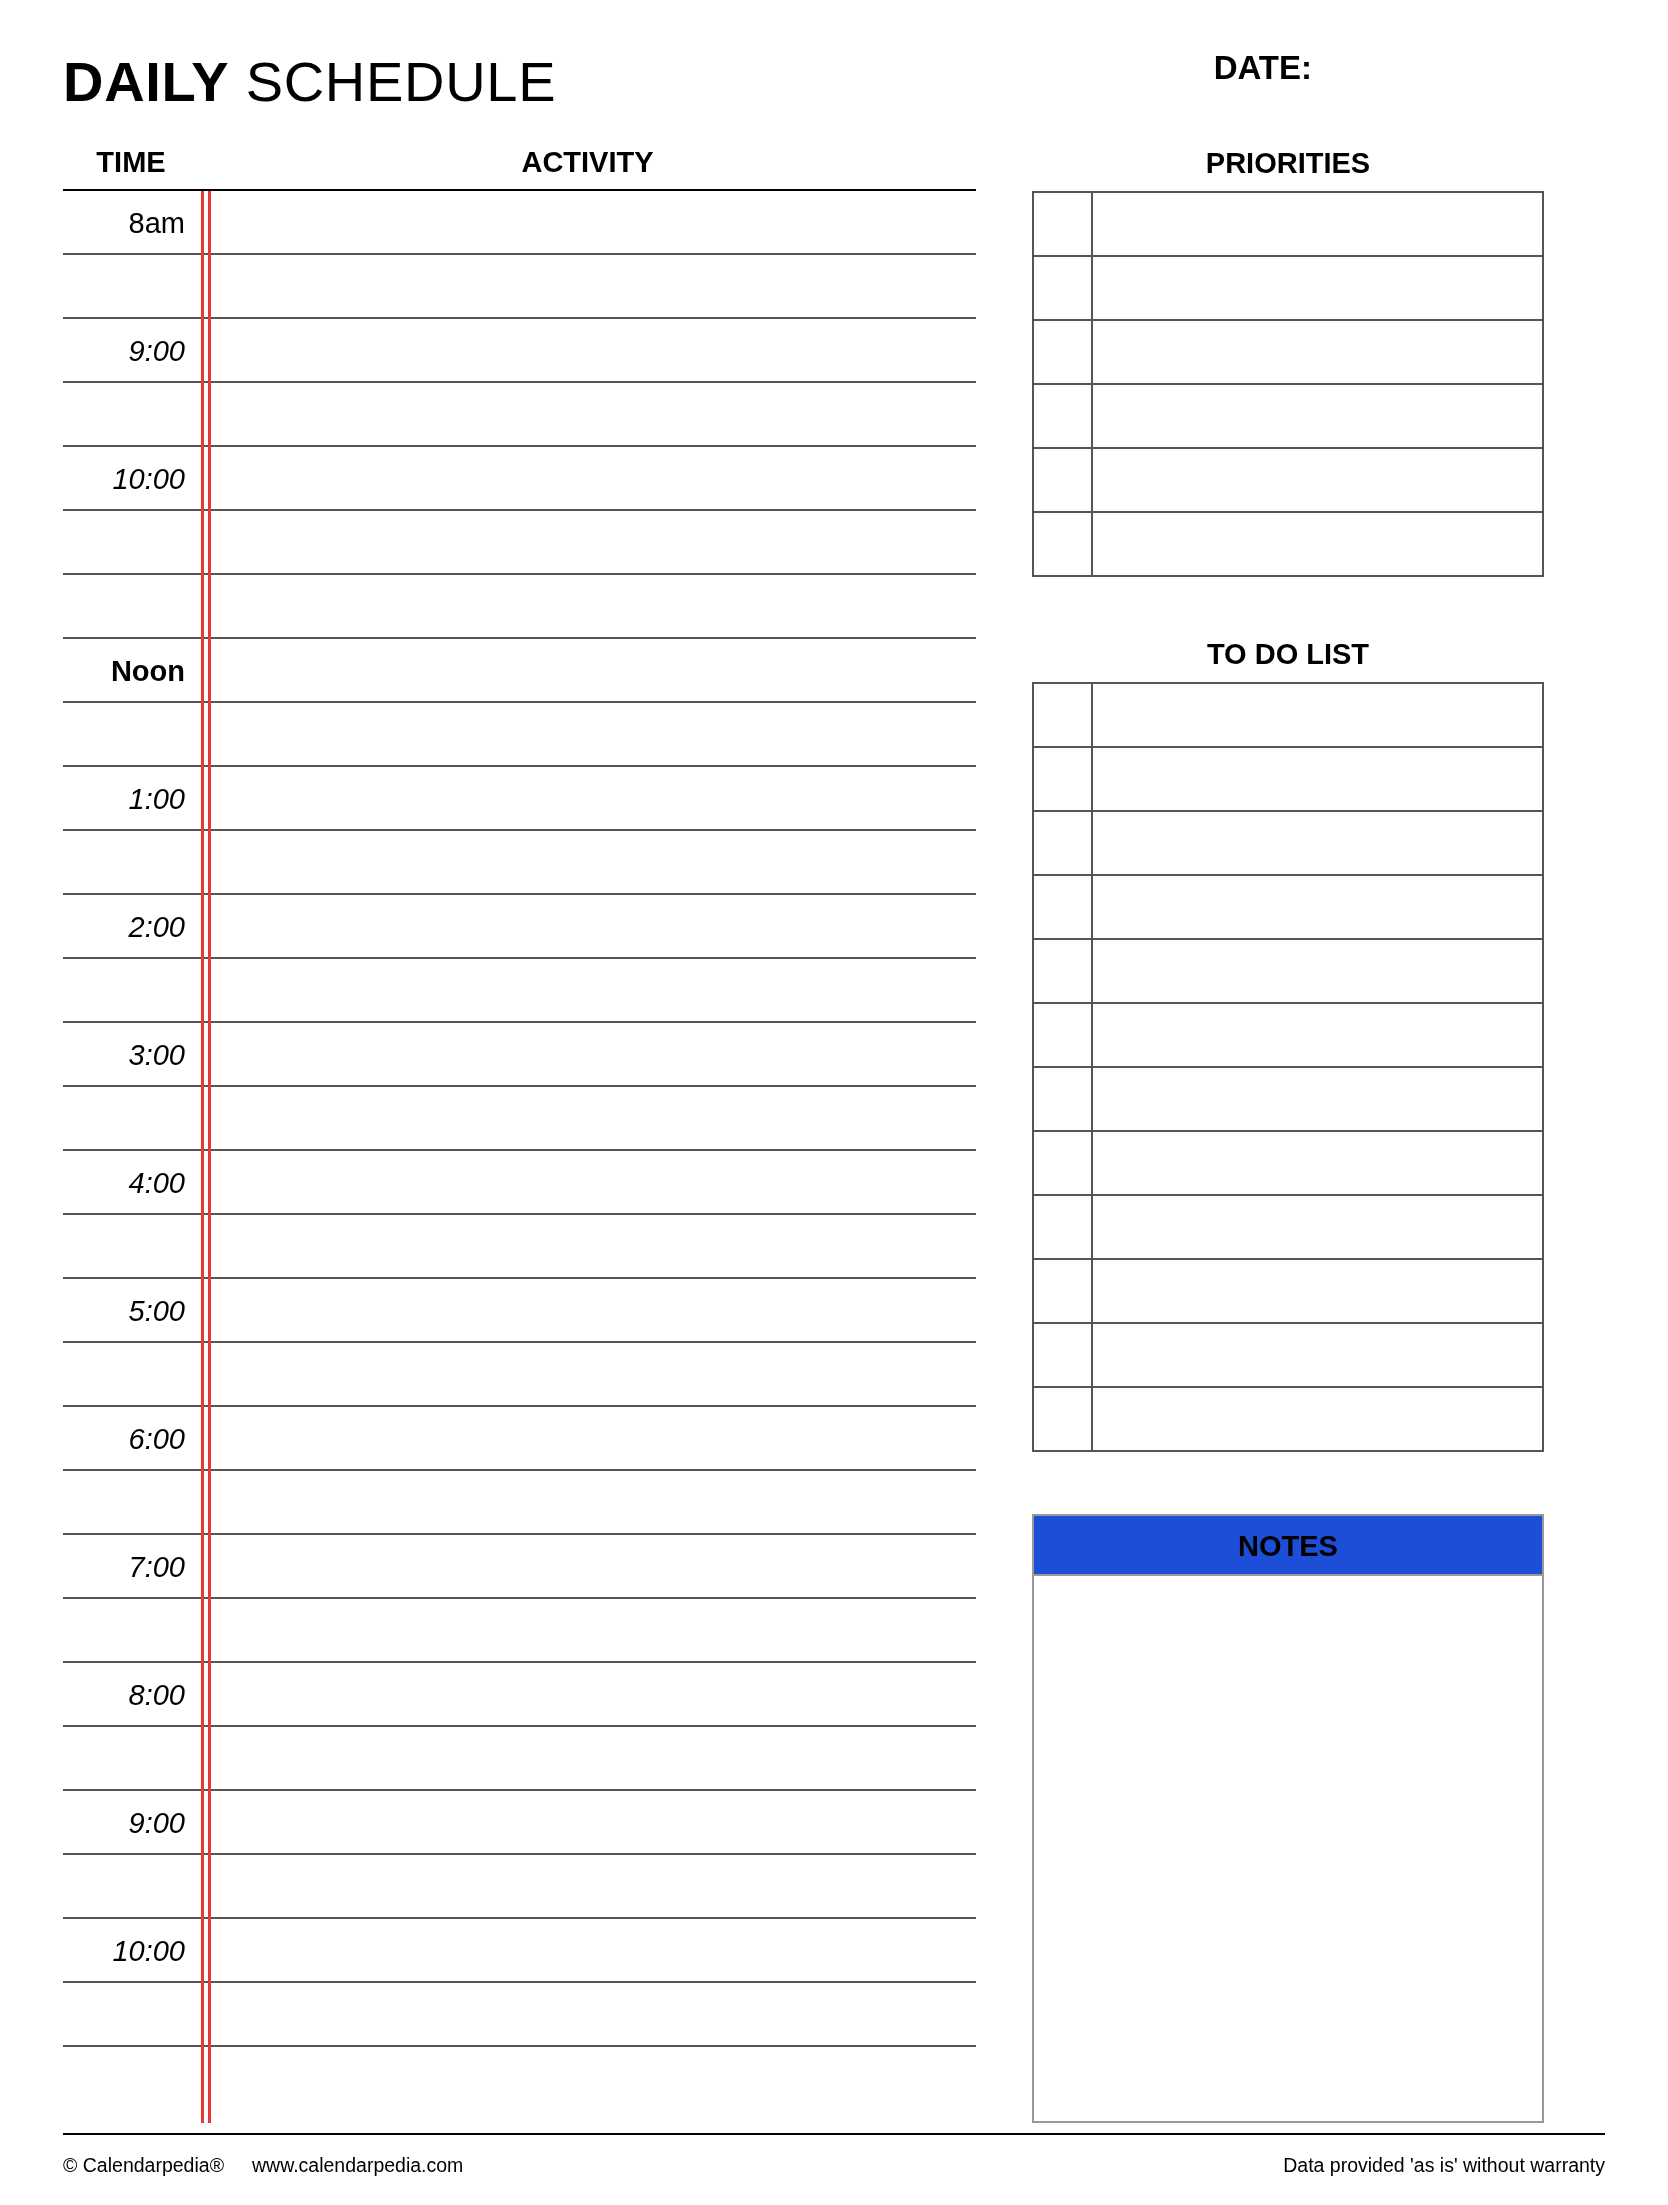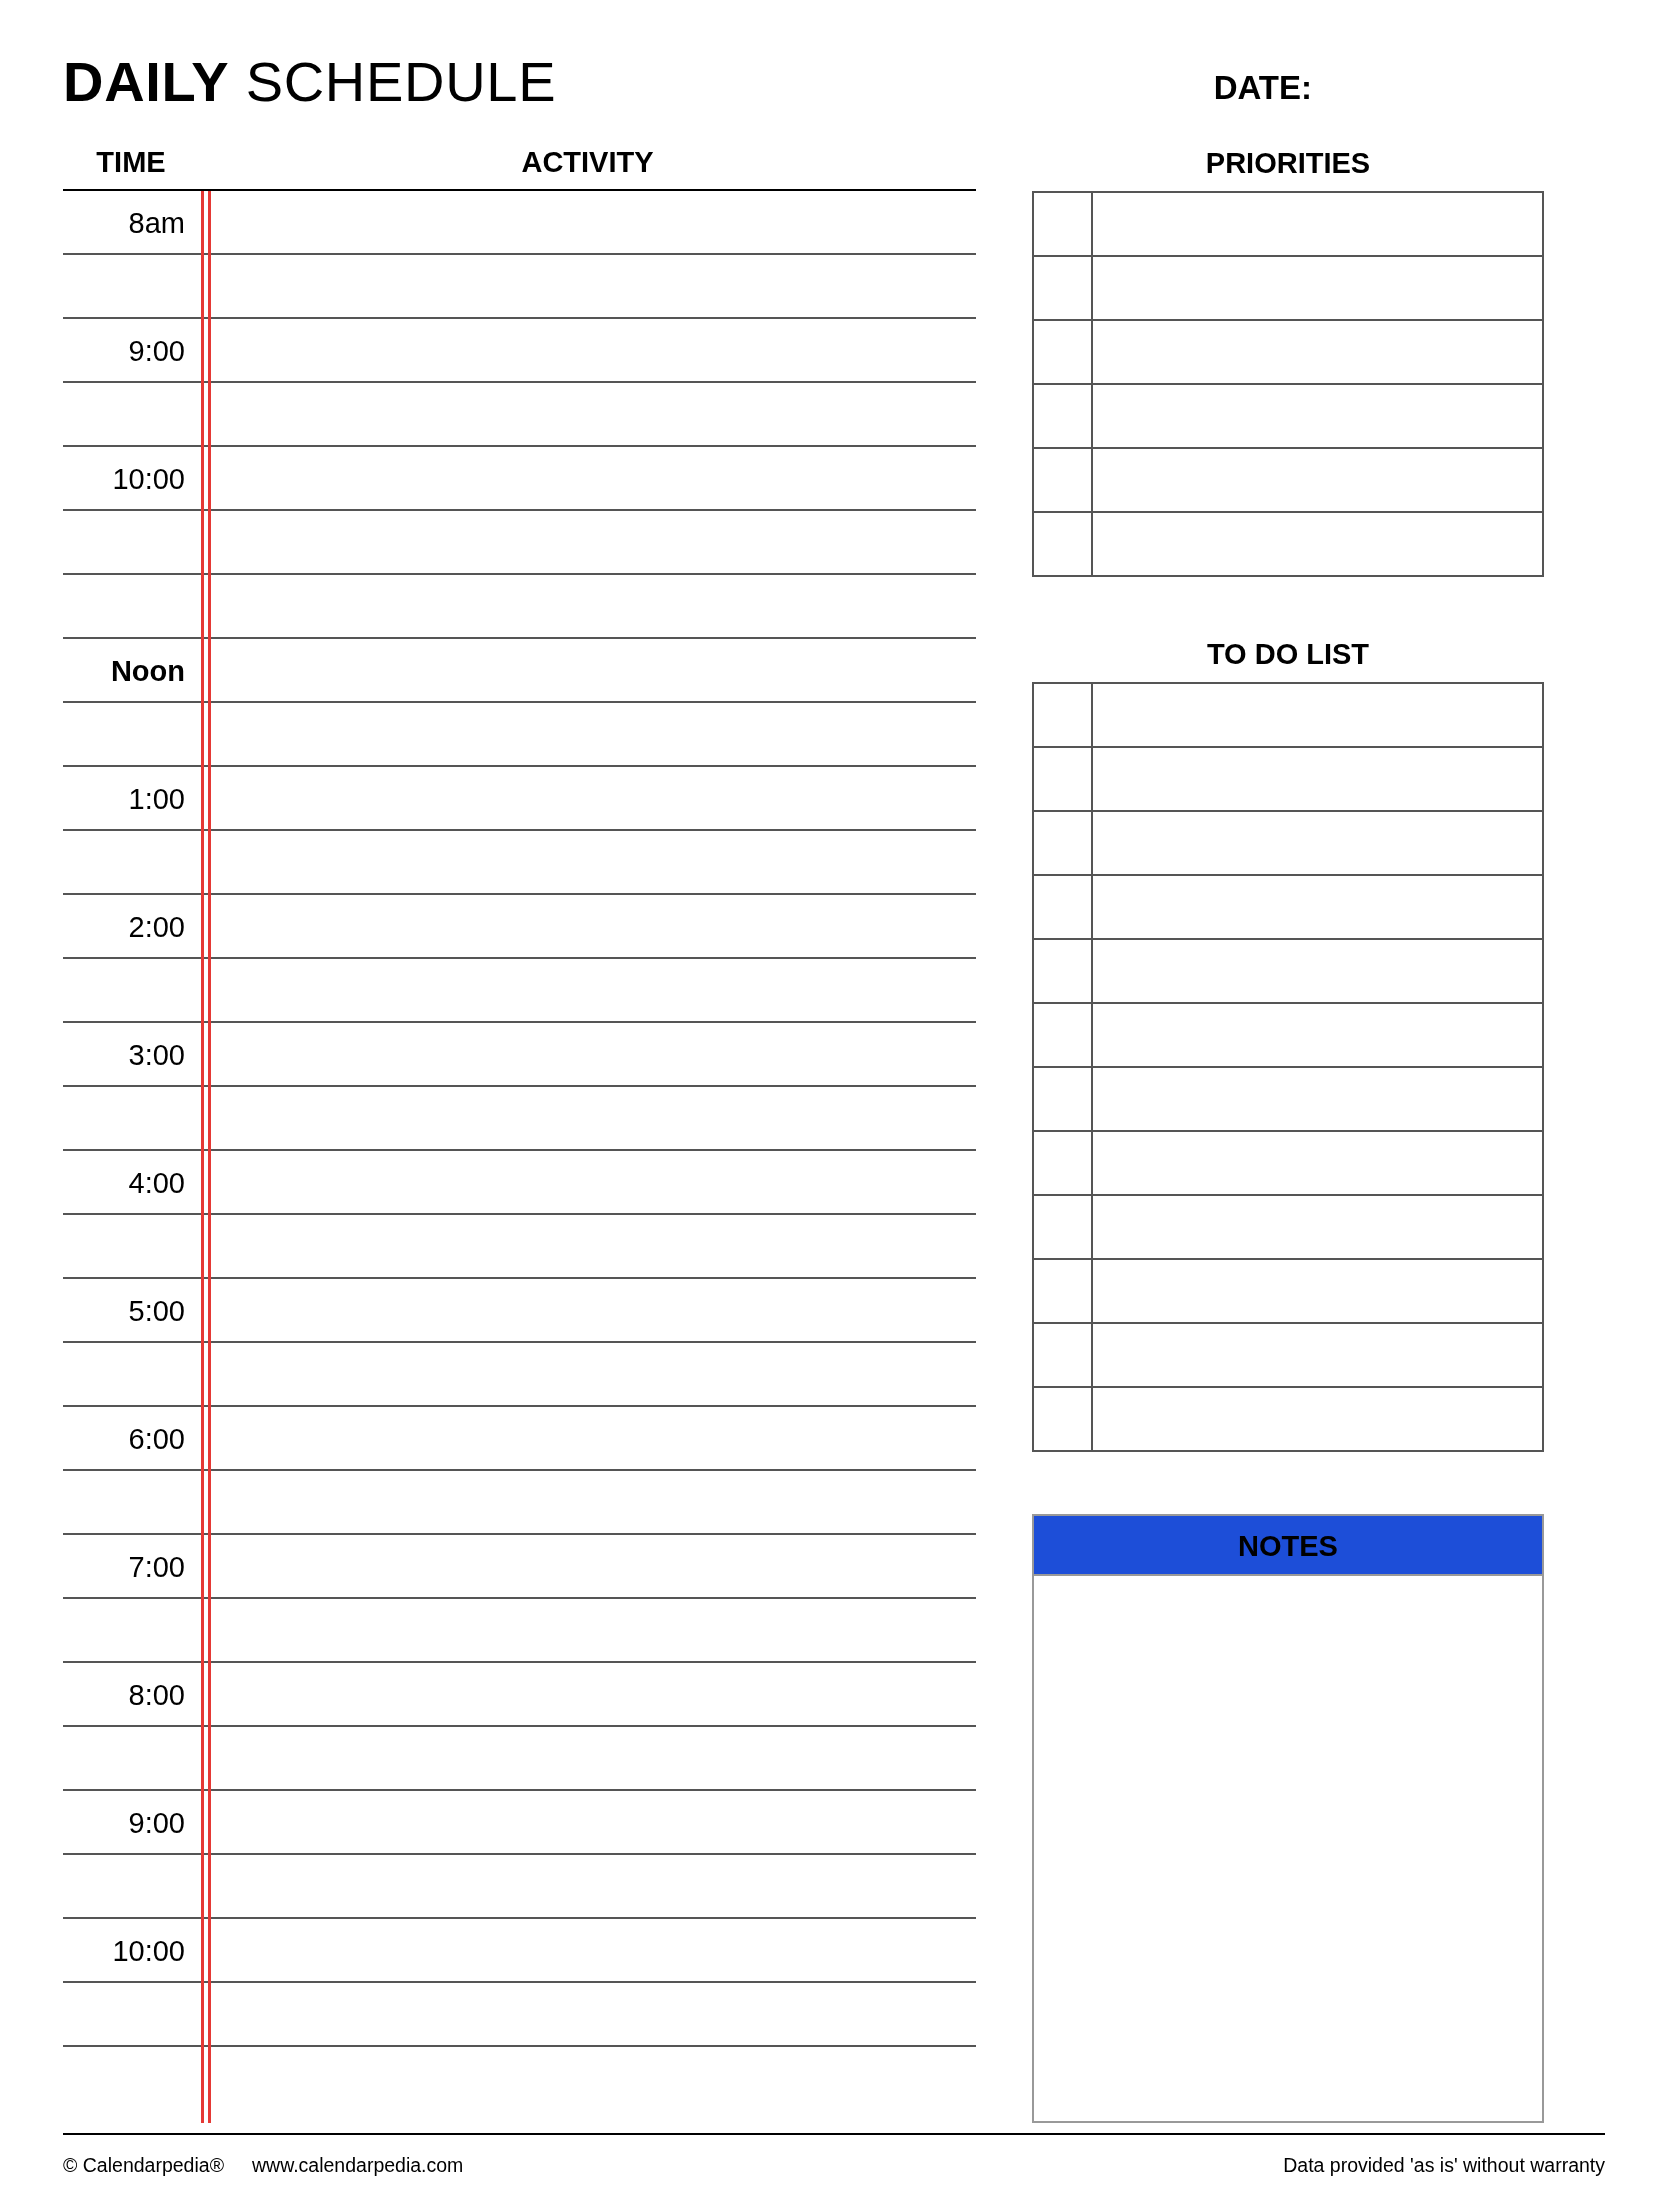--- a/index.html
+++ b/index.html
@@ -22,7 +22,6 @@
   .header-row {
     display: flex;
     justify-content: space-between;
-    align-items: flex-end;
     margin-bottom: 21px;
   }
   .title {

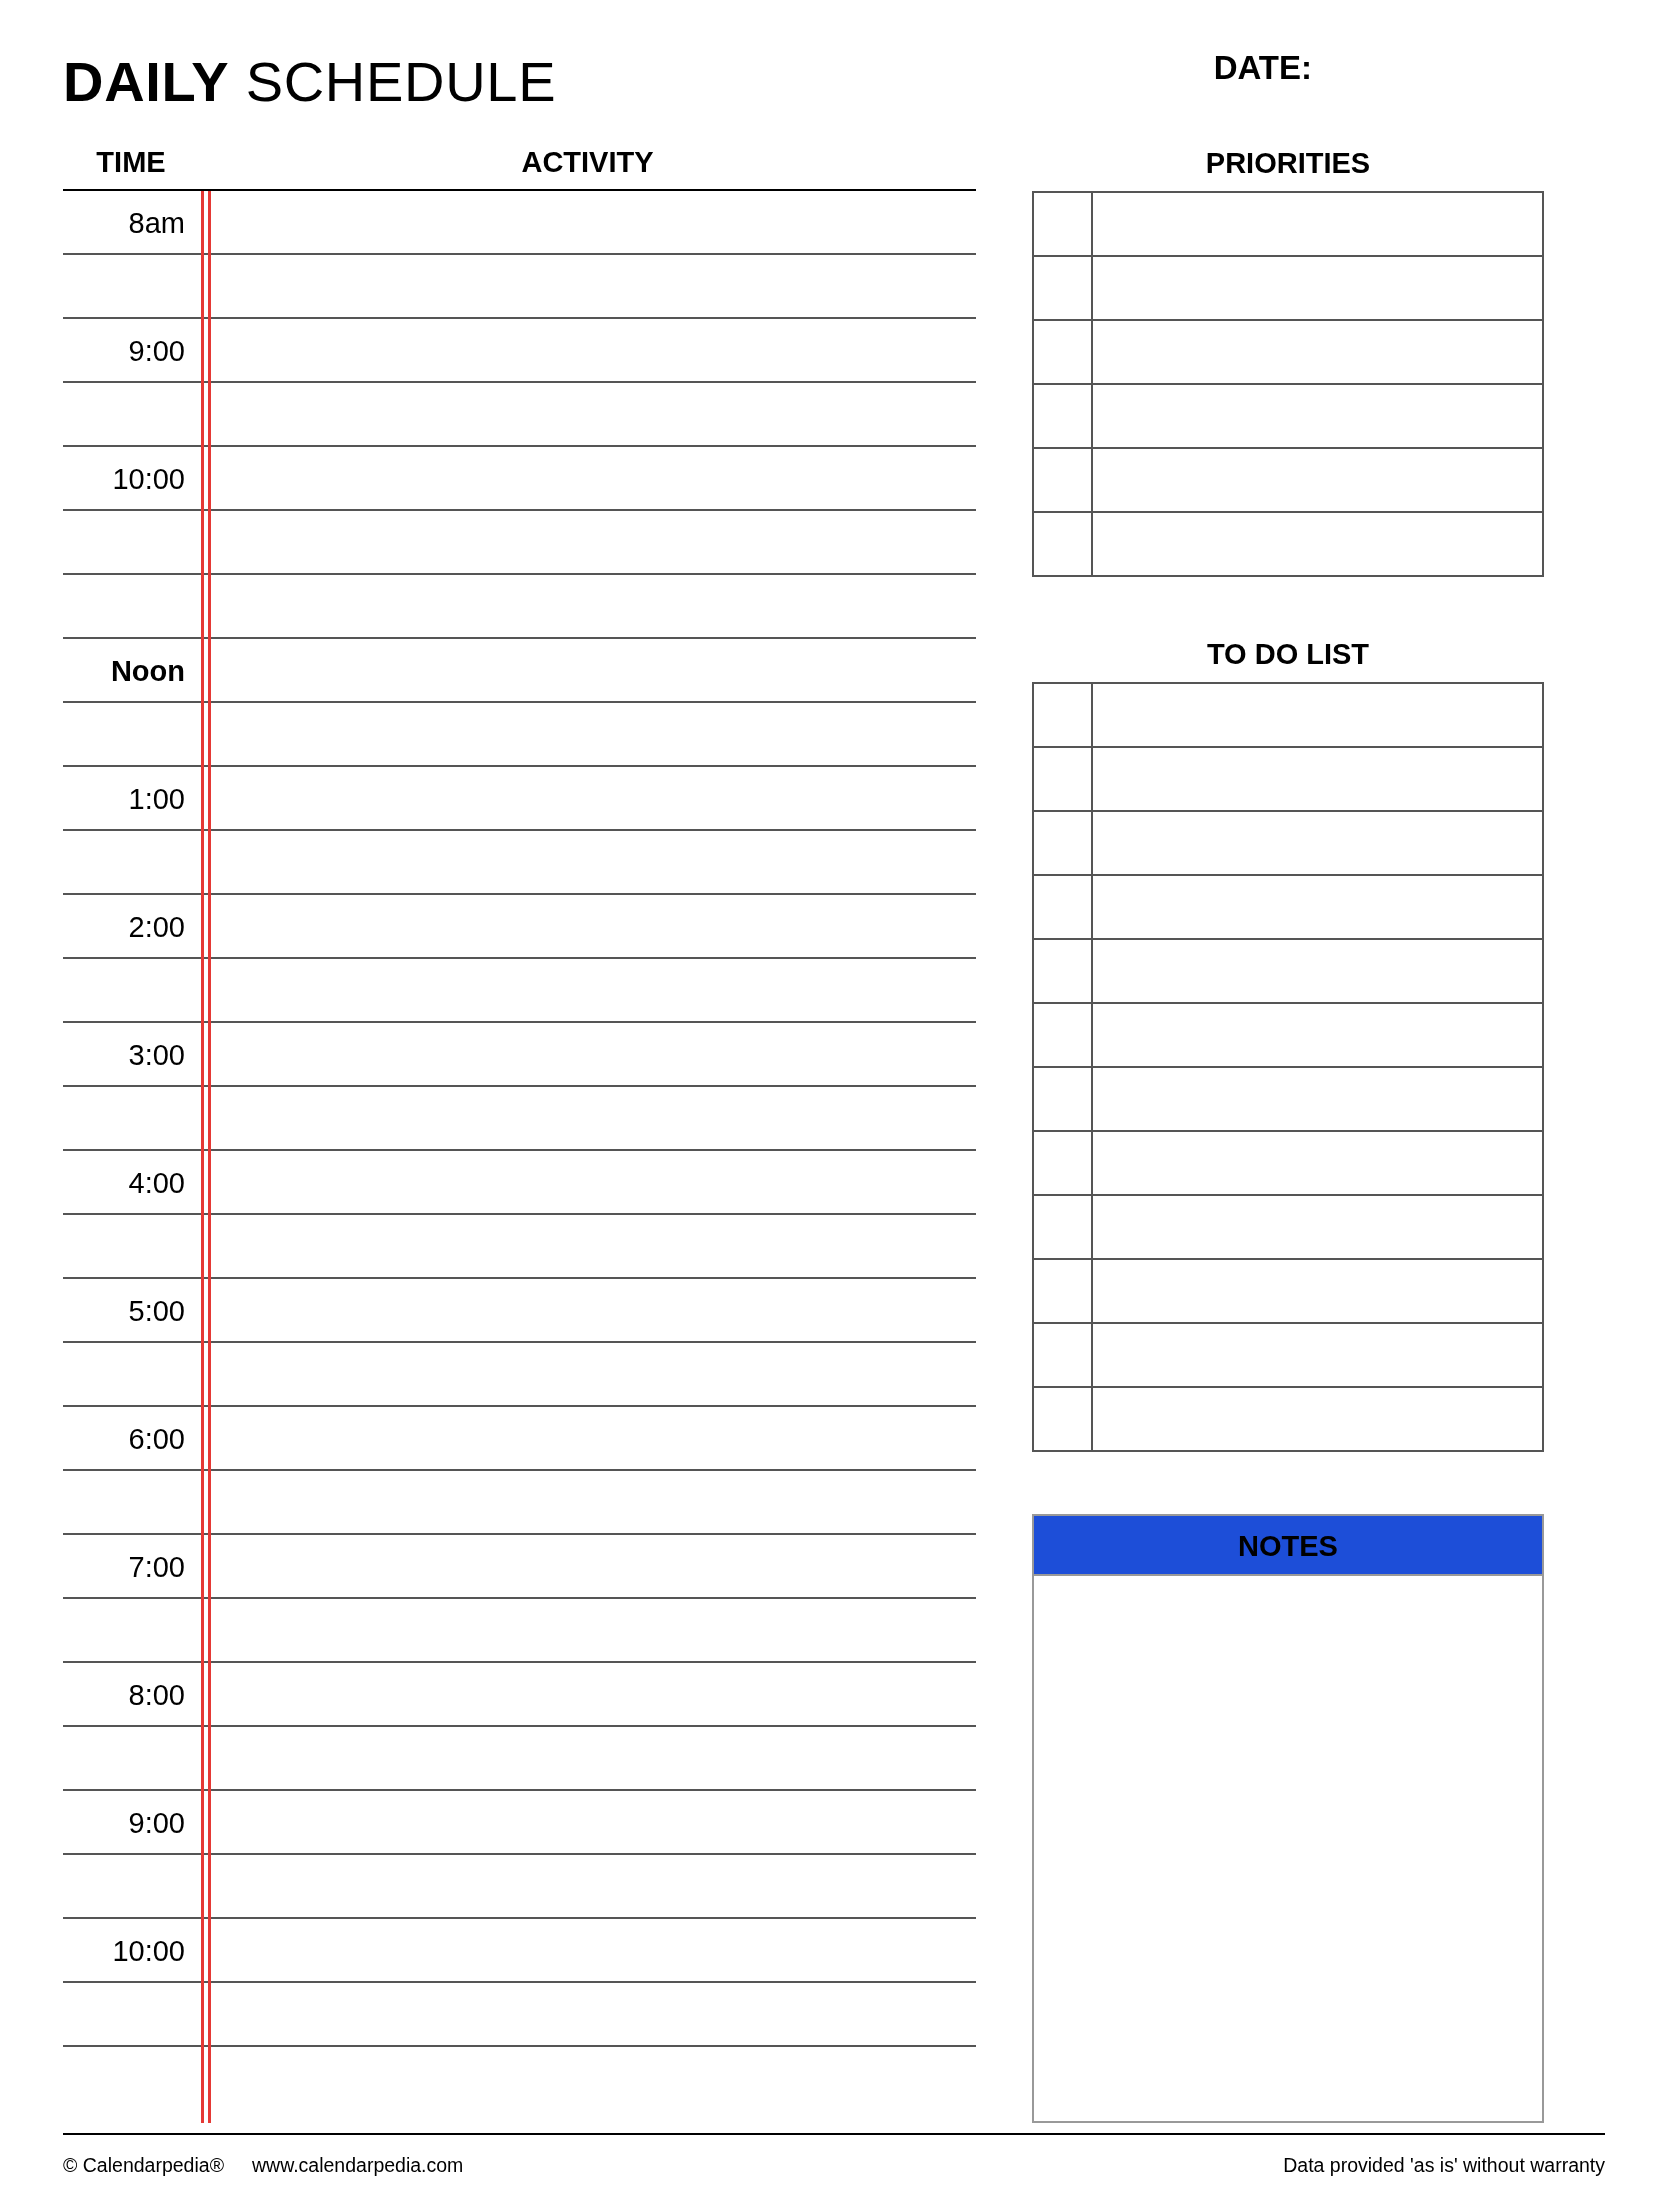--- a/index.html
+++ b/index.html
@@ -86,7 +86,7 @@
     font-size: 29px;
     line-height: 64px;
   }
-  .sched-row.hour .time-cell { font-weight: 400; }
+  .sched-row.hour .time-cell { font-weight: 400; font-style: italic; }
   .sched-row.noon .time-cell { font-weight: 700; }
   .sched-row.first .time-cell { font-weight: 400; }
   .sched-row .act-cell { flex: 1; }

